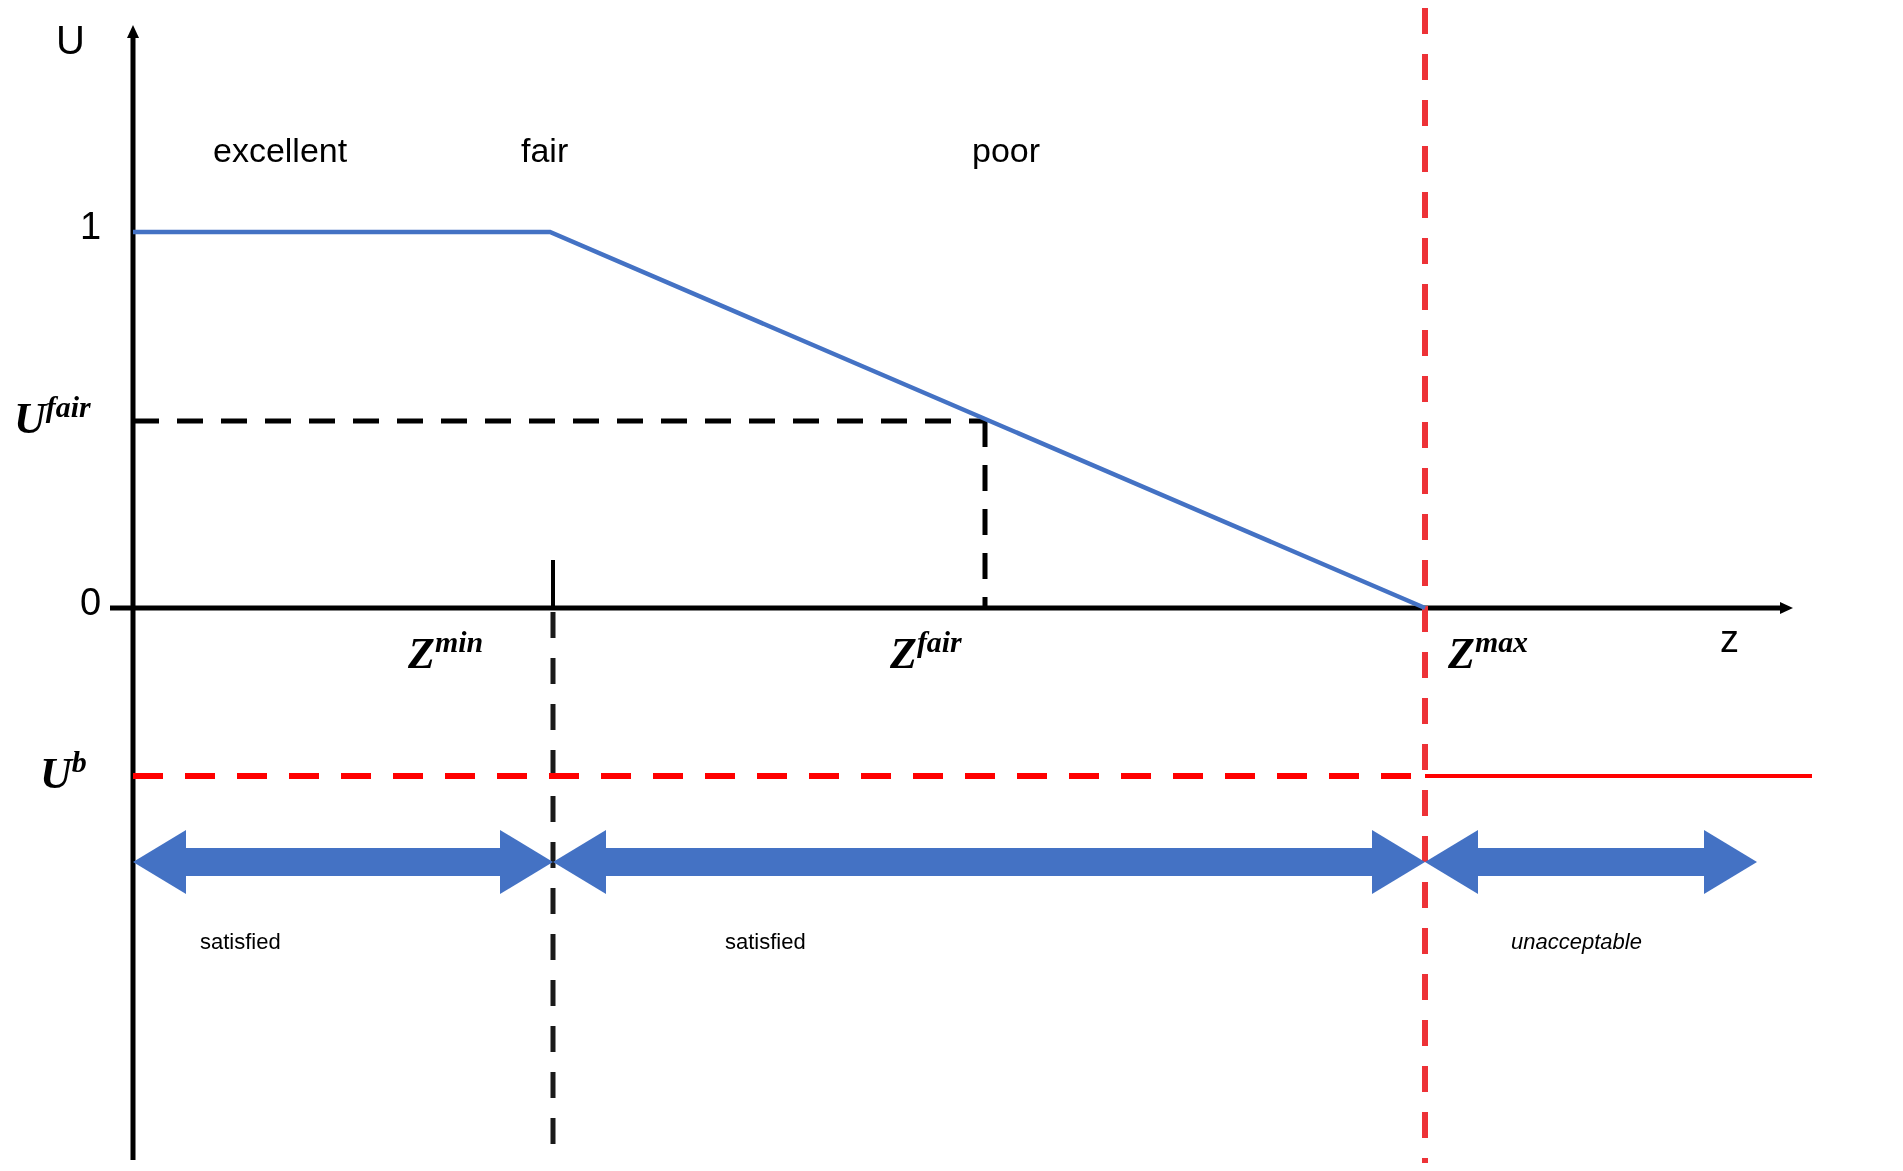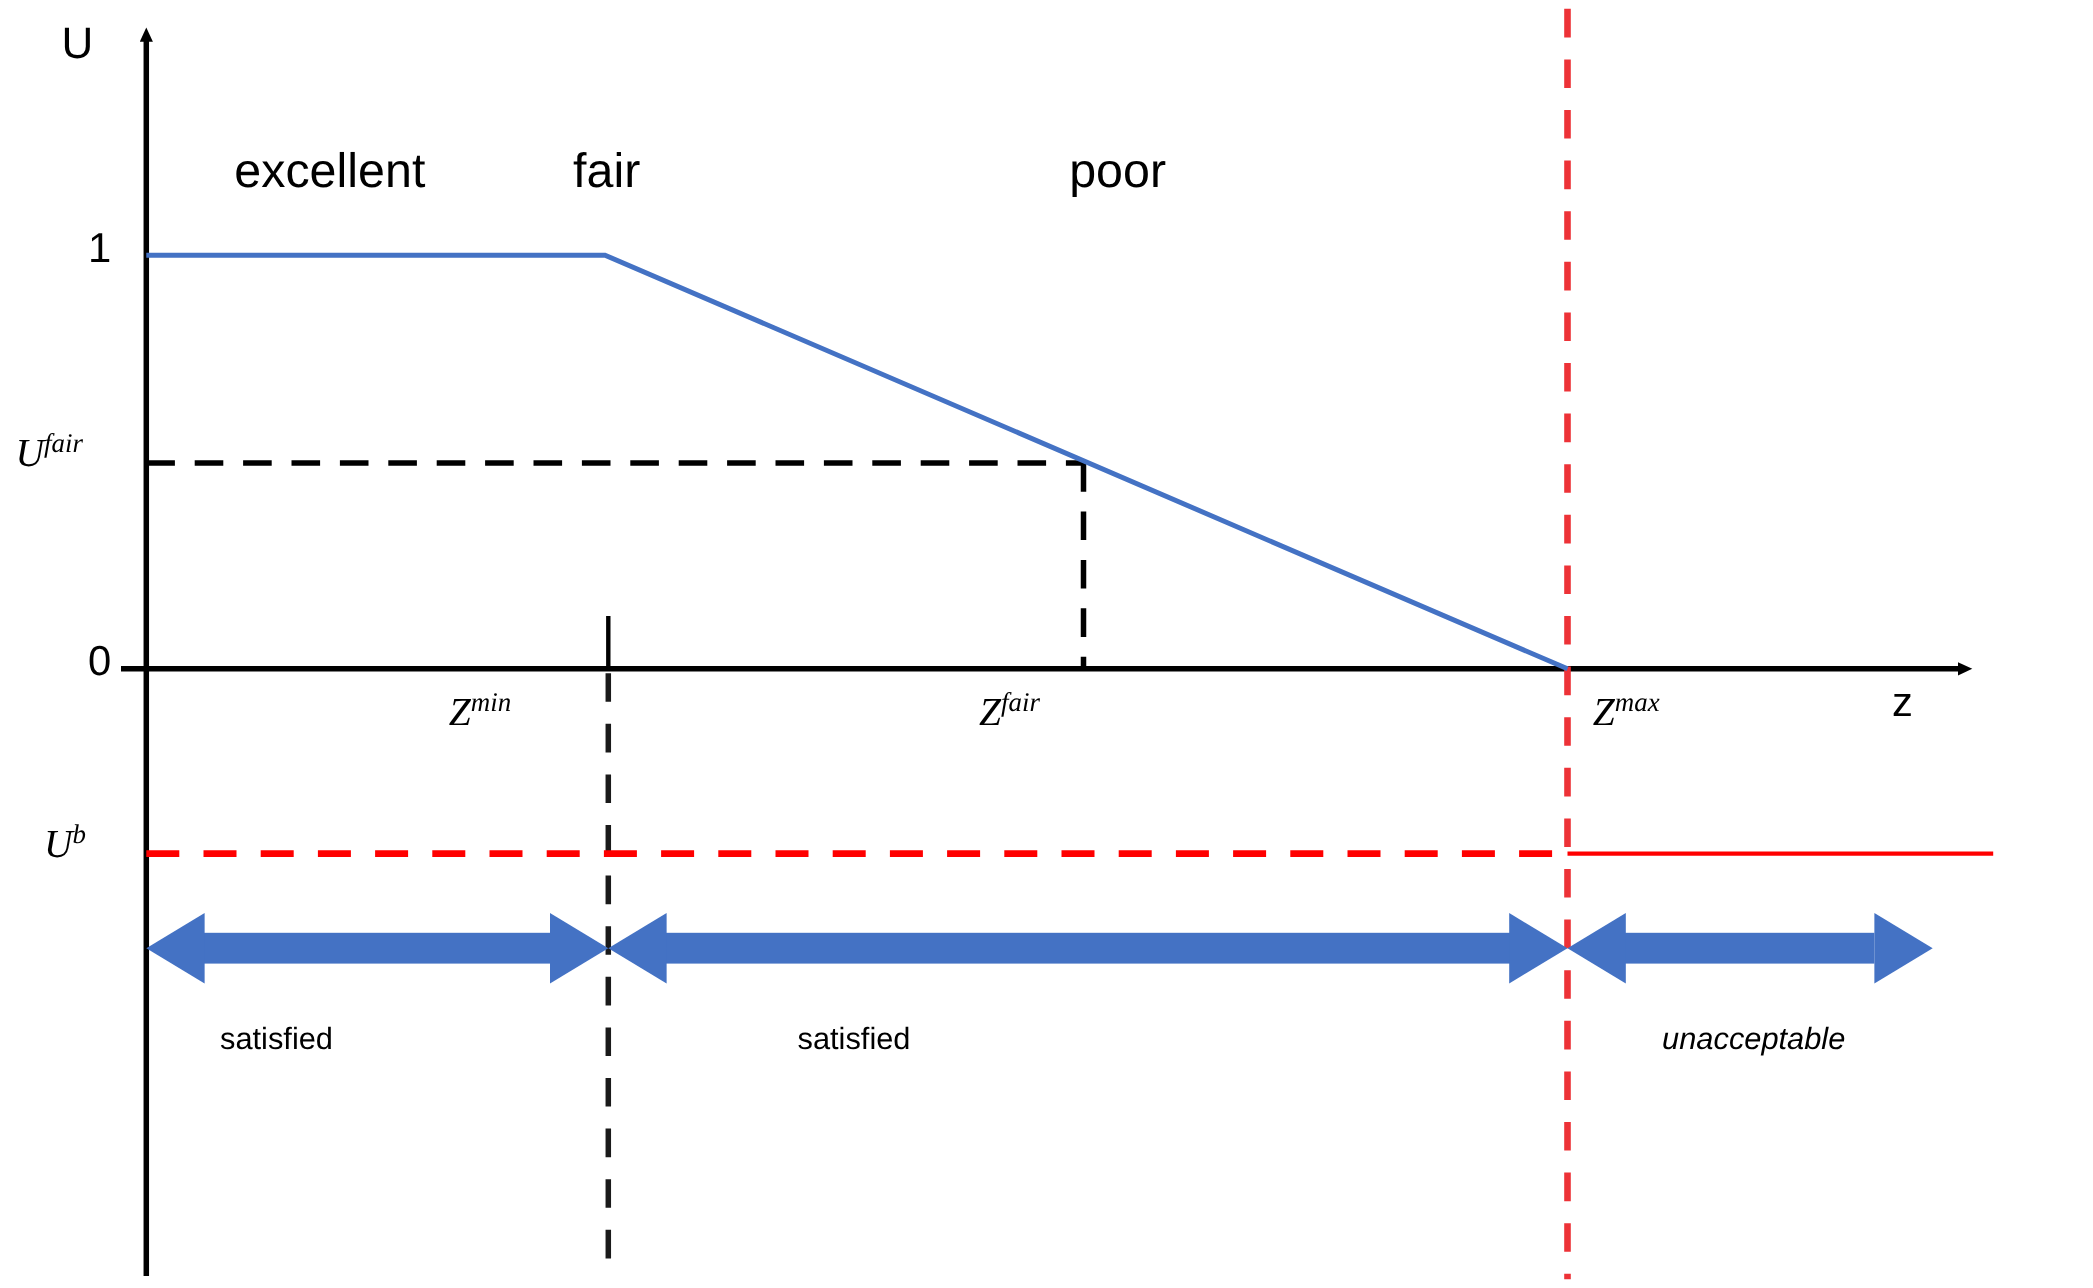--- a/index.html
+++ b/index.html
@@ -7,7 +7,7 @@
   #stage{position:relative;width:1903px;height:1171px;background:#ffffff;
          font-family:"Liberation Sans", sans-serif;overflow:hidden;}
   .lbl{position:absolute;white-space:nowrap;color:#000;}
-  .zone-lbl{font-size:44px;}
+  .zone-lbl{font-size:34px;}
   .band-lbl{font-size:28px;}
   .tick-lbl{font-size:38px;}
   .math{font-family:"Liberation Serif", serif;font-style:italic;font-size:36px;}

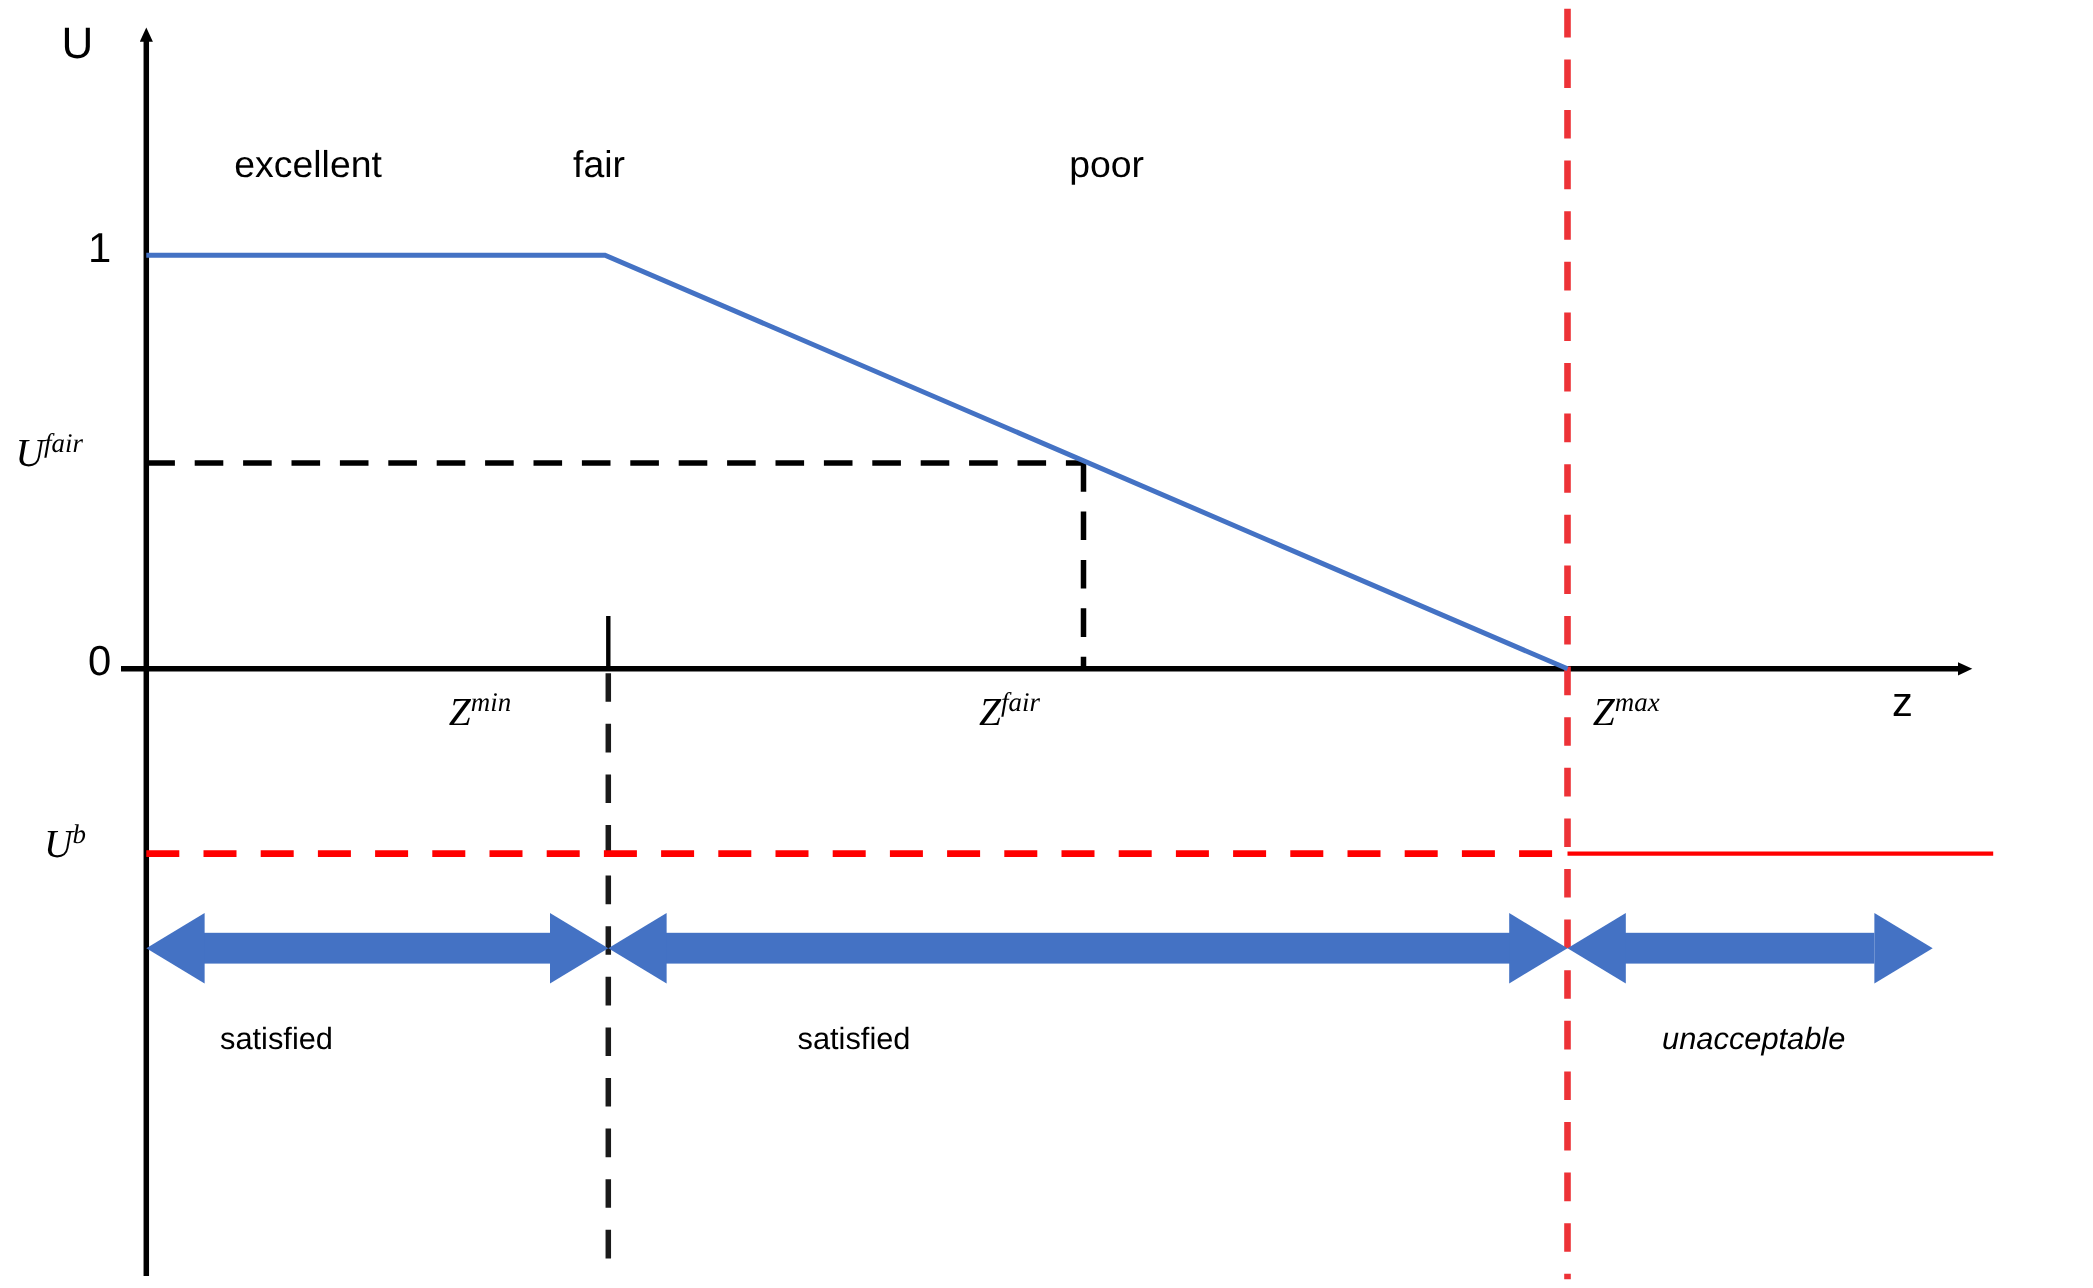--- a/index.html
+++ b/index.html
@@ -10,7 +10,7 @@
   .zone-lbl{font-size:34px;}
   .band-lbl{font-size:28px;}
   .tick-lbl{font-size:38px;}
-  .math{font-family:"Liberation Serif", serif;font-style:italic;font-size:36px;}
+  .math{font-family:"Liberation Serif", serif;font-style:italic;font-size:44px;font-weight:bold;}
   .math sup{font-style:italic;font-size:0.68em;vertical-align:super;}
   svg{position:absolute;left:0;top:0;}
 </style>

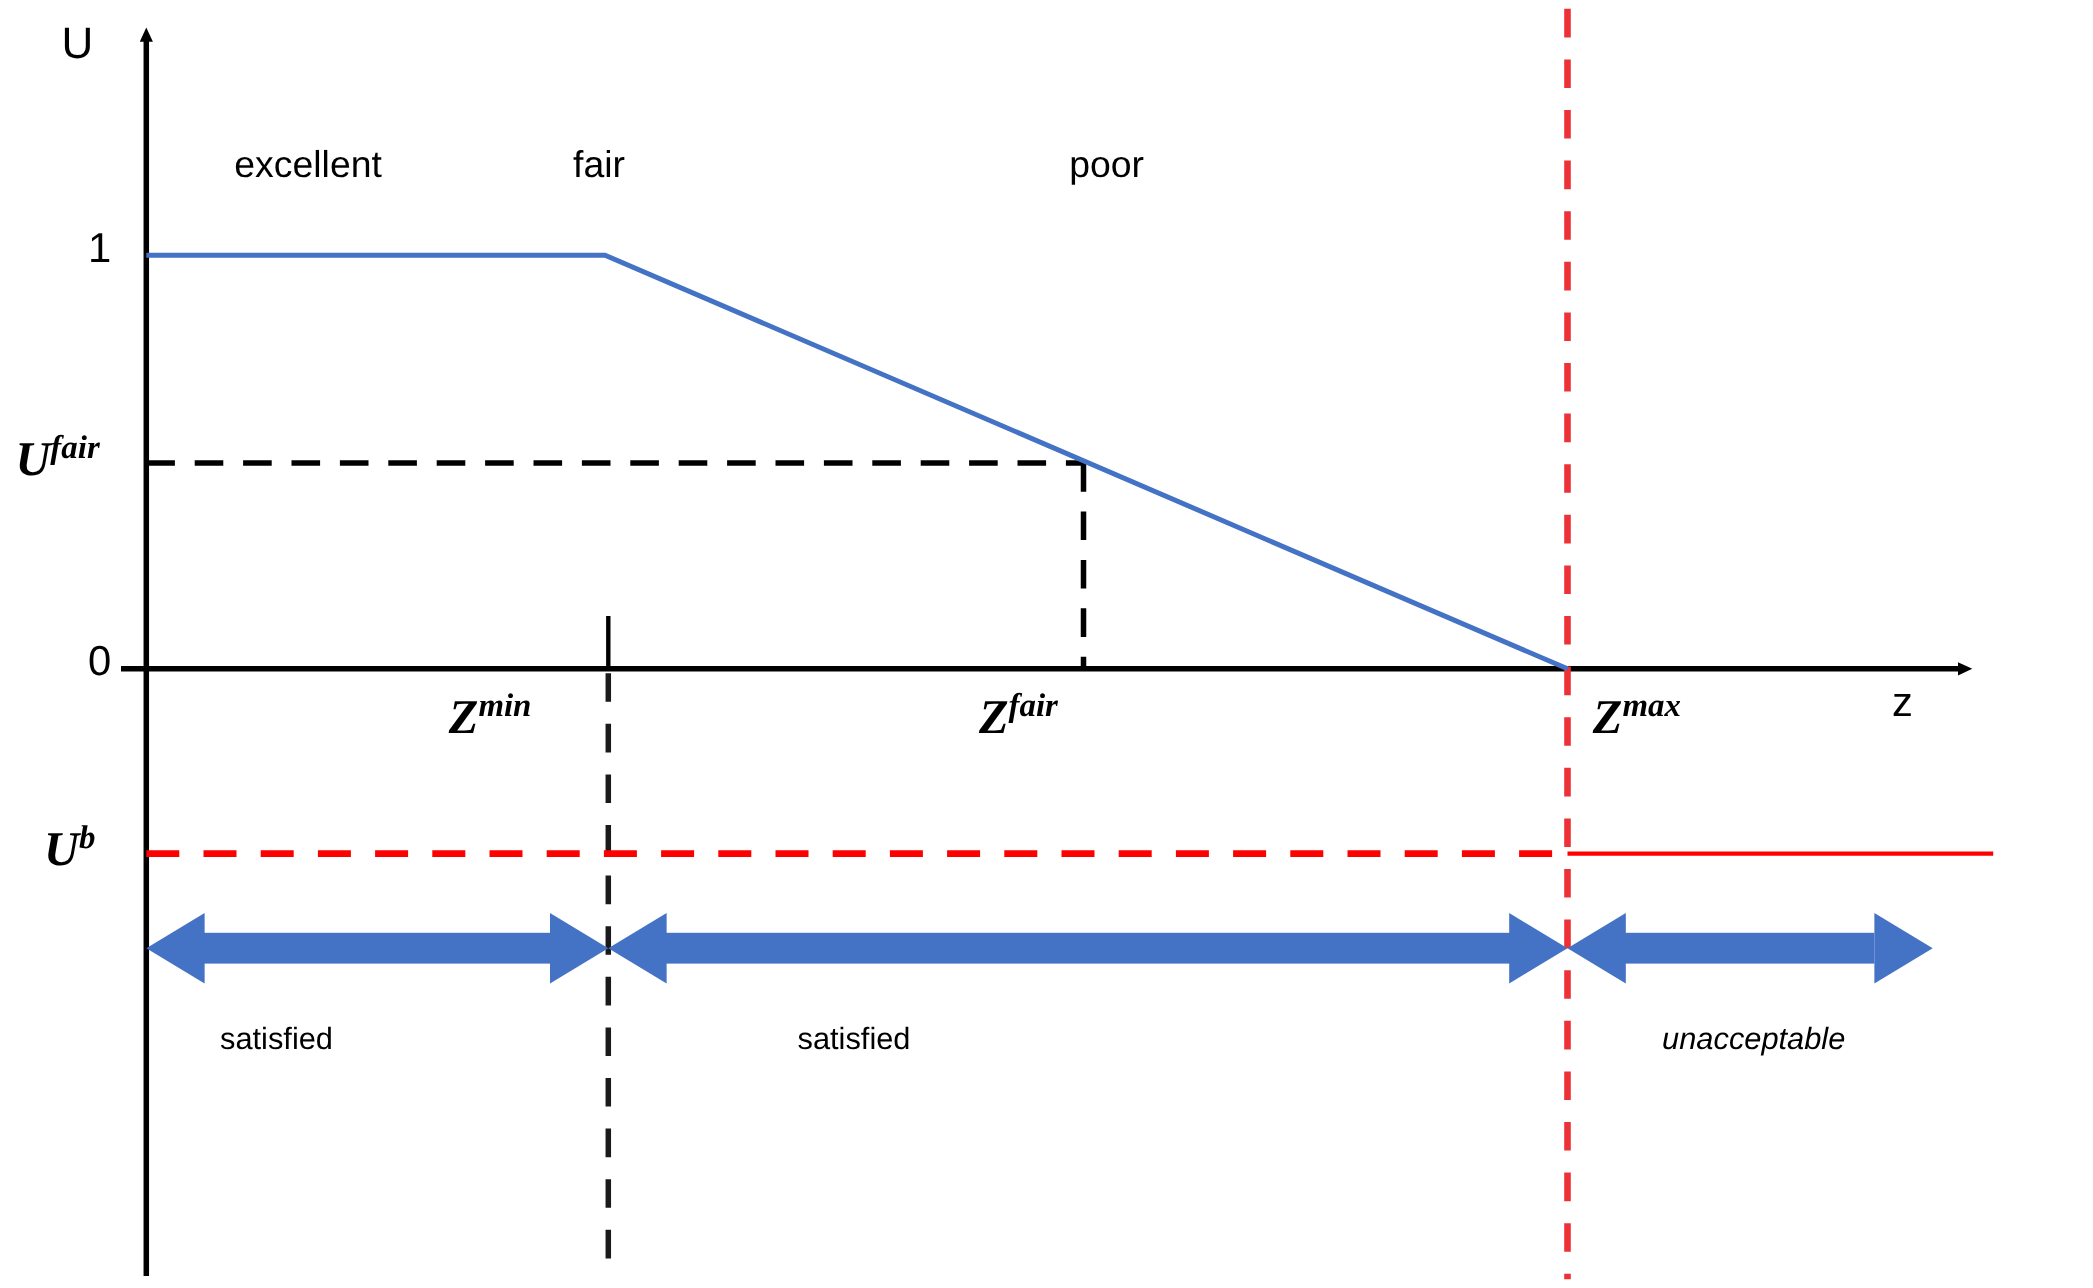--- a/index.html
+++ b/index.html
@@ -8,7 +8,7 @@
          font-family:"Liberation Sans", sans-serif;overflow:hidden;}
   .lbl{position:absolute;white-space:nowrap;color:#000;}
   .zone-lbl{font-size:34px;}
-  .band-lbl{font-size:28px;}
+  .band-lbl{font-size:22px;}
   .tick-lbl{font-size:38px;}
   .math{font-family:"Liberation Serif", serif;font-style:italic;font-size:44px;font-weight:bold;}
   .math sup{font-style:italic;font-size:0.68em;vertical-align:super;}

